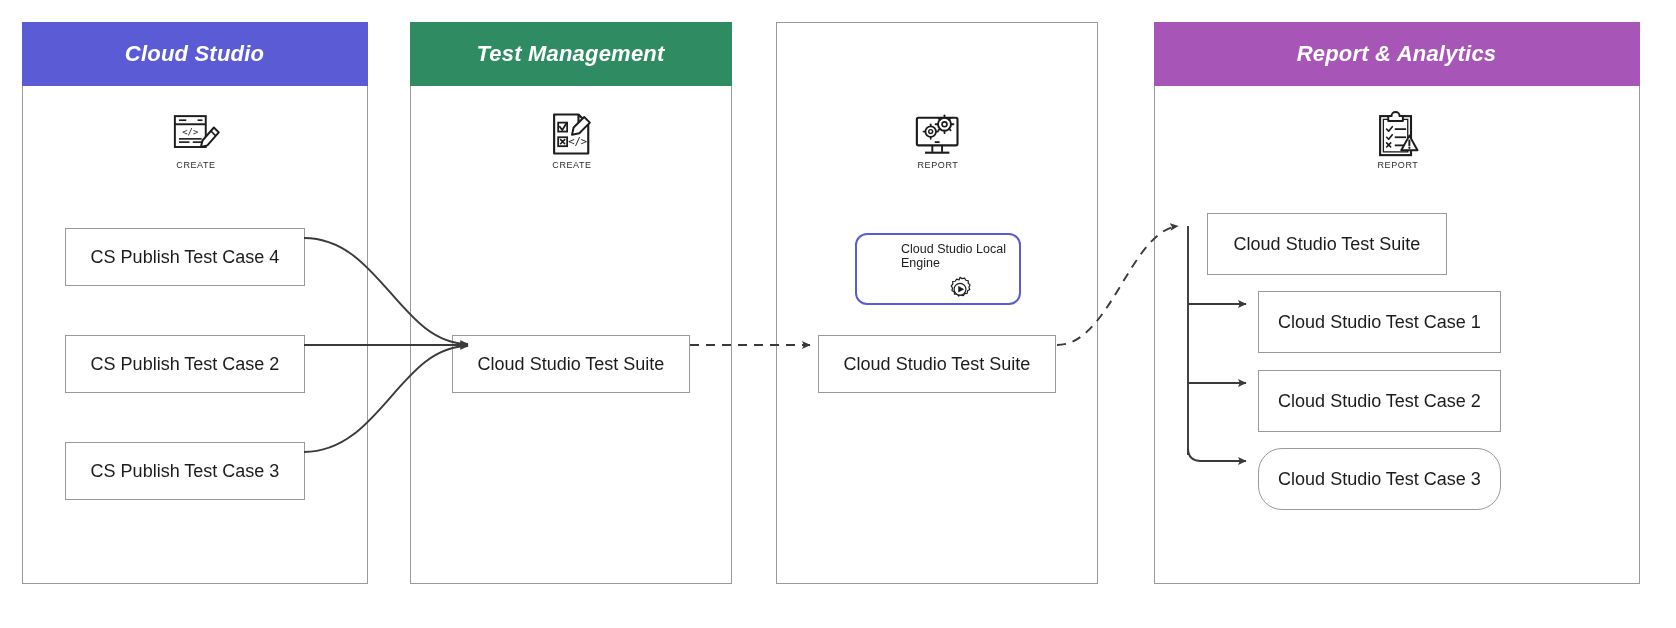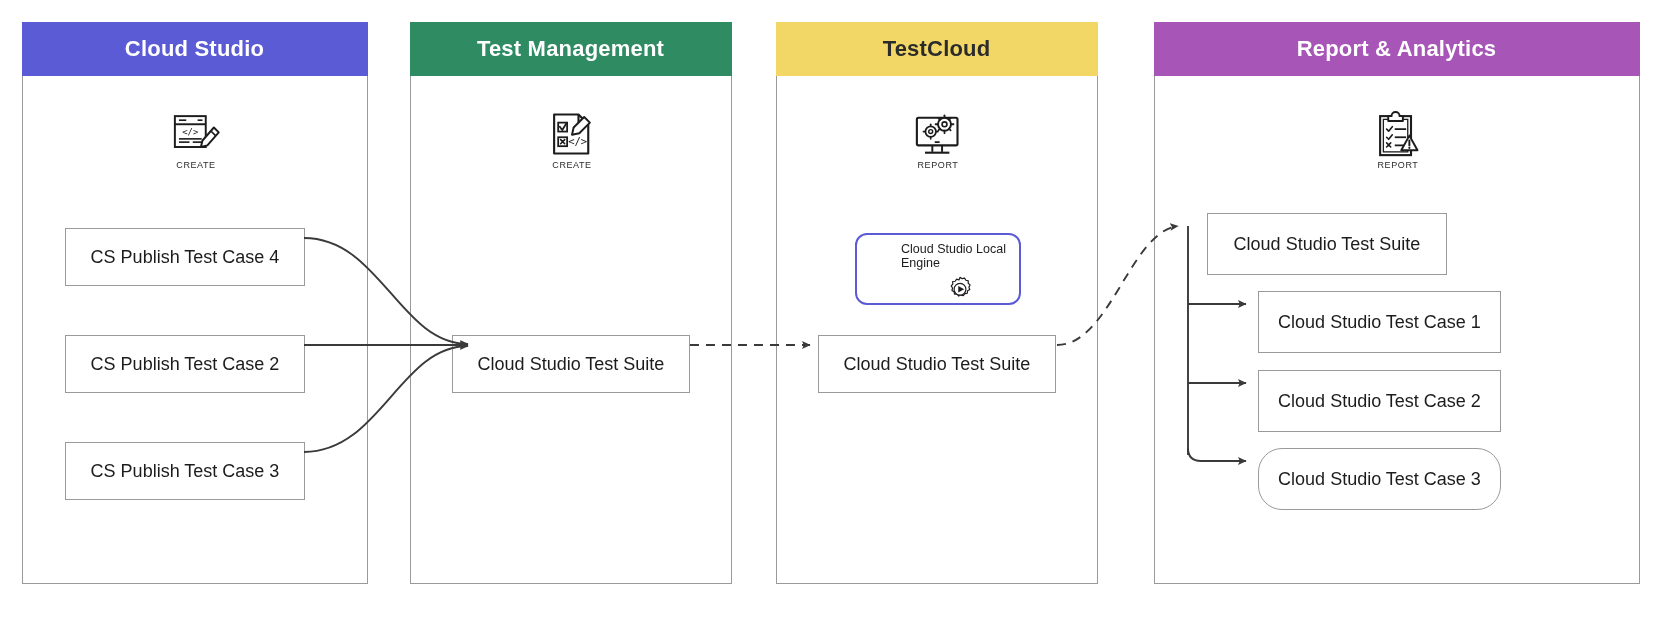--- a/index.html
+++ b/index.html
@@ -30,7 +30,7 @@
     position: absolute;
     left: -1.5px;
     top: -1.5px;
-    height: 54px;
+    height: 64px;
     display: flex;
     align-items: center;
     justify-content: center;
@@ -38,6 +38,7 @@
     font-weight: bold;
     font-size: 22px;
     letter-spacing: 0.2px;
+    font-style: italic;
   }
   .panel-body {
     position: absolute;

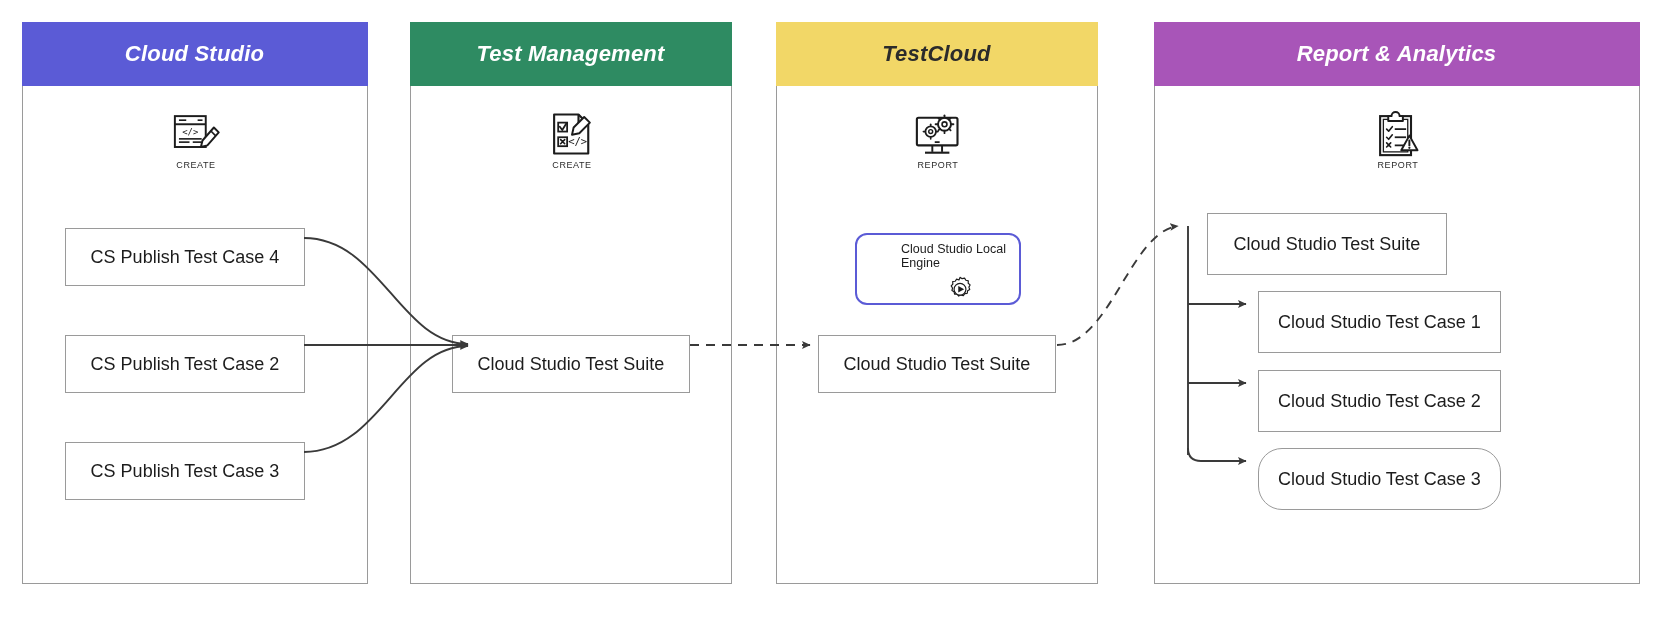--- a/index.html
+++ b/index.html
@@ -171,9 +171,6 @@
   </div>
 
   <div class="panel" style="left:776px; top:22px; width:322px; height:562px;">
-    <div class="panel-header" style="width:322px; background:#f2d767; color:#2b2b2b;">
-      <span>TestCloud</span>
-    </div>
     <div class="panel-body">
       <div class="icon-block" style="left:101px; top:35px;">
         <svg class="glyph" viewBox="0 0 64 64">

